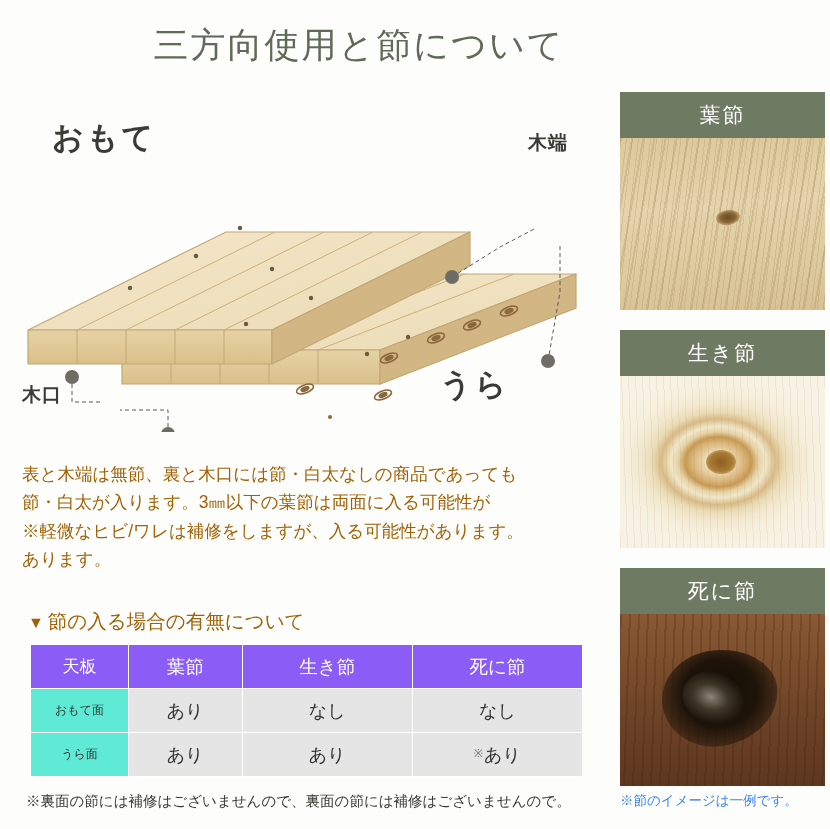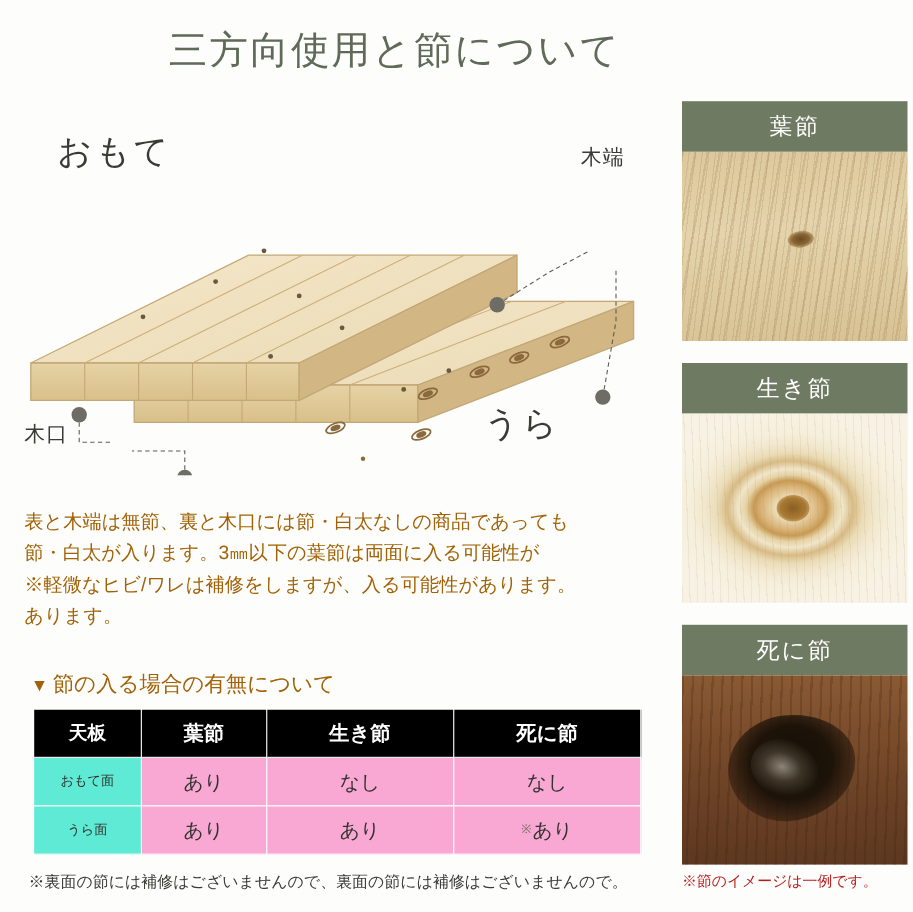--- a/index.html
+++ b/index.html
@@ -44,7 +44,7 @@
   .lbl {
     position: absolute;
     color: #3b3b36;
-    font-weight: 400;
+    font-weight: 700;
   }
   .lbl-omote { left: 52px; top: 25px; font-size: 31px; letter-spacing: 3px; }
   .lbl-ura   { left: 440px; top: 272px; font-size: 31px; letter-spacing: 3px; }

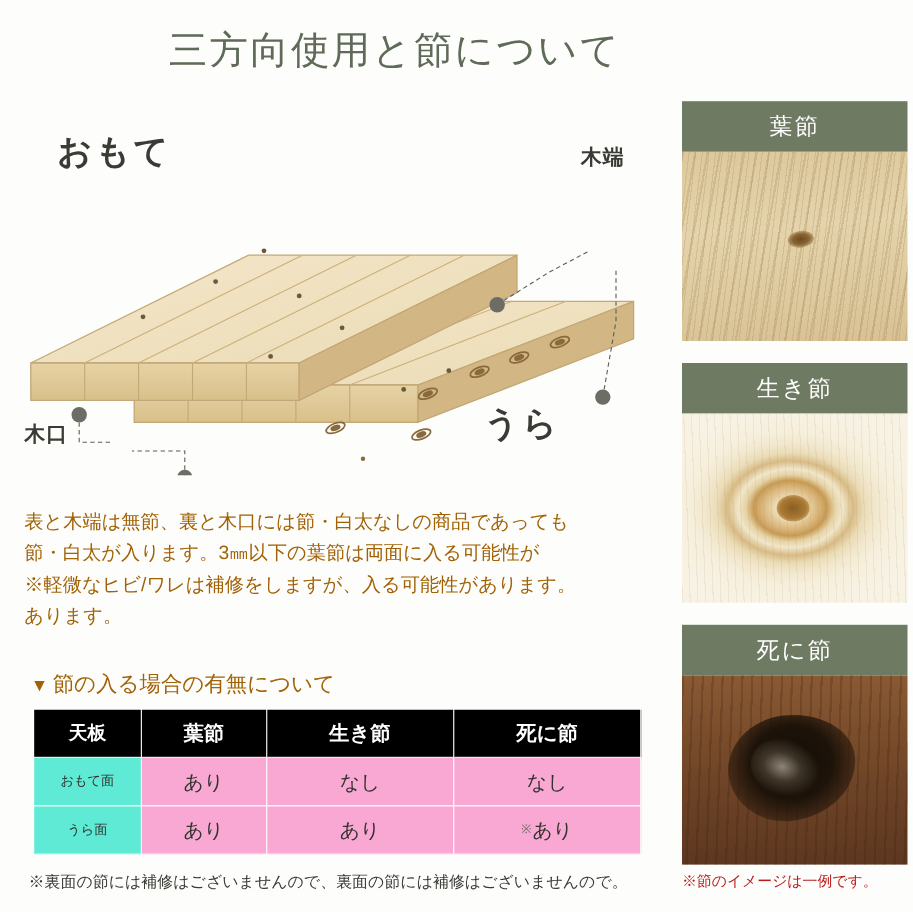--- a/index.html
+++ b/index.html
@@ -81,9 +81,9 @@
     color: #32322e;
   }
   table.knots th {
-    background: #000000;
+    background: #8b5cf6;
     color: #ffffff;
-    font-weight: 700;
+    font-weight: 400;
     height: 44px;
     border: 1px solid #ffffff;
     font-size: 18.5px;

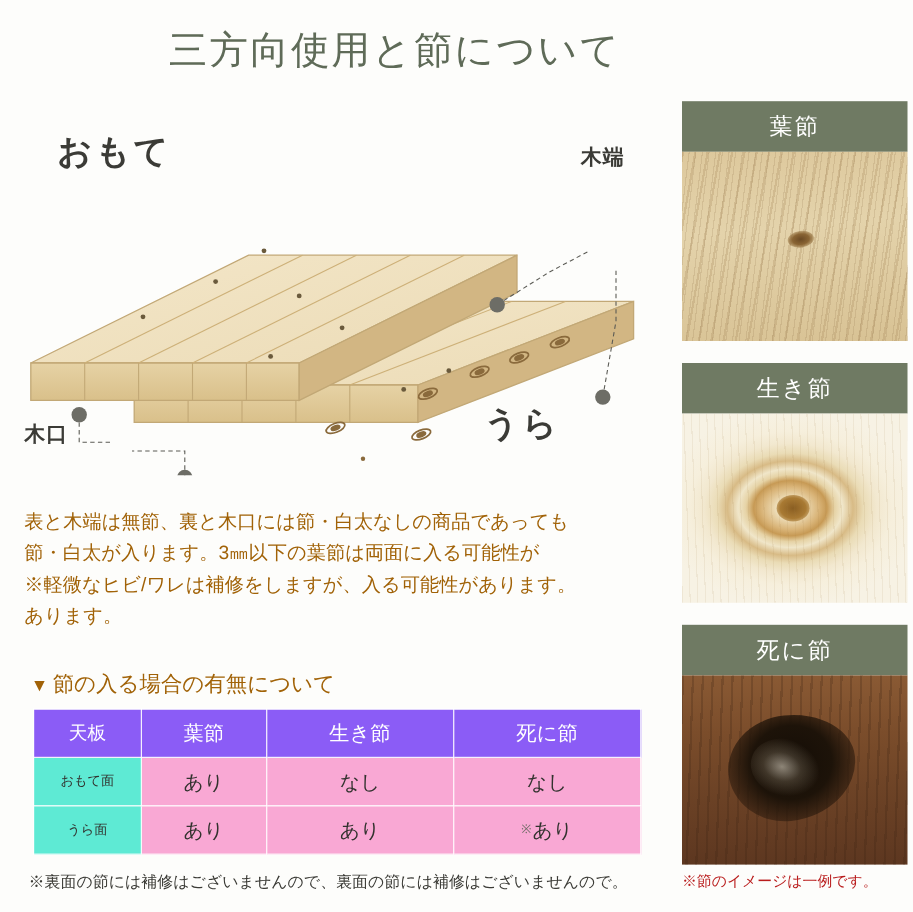--- a/index.html
+++ b/index.html
@@ -93,7 +93,7 @@
     height: 44px;
     text-align: center;
     border: 1px solid #ffffff;
-    background: #f9a8d4;
+    background: #e5e5e5;
   }
   table.knots td.rh {
     background: #5eead4;

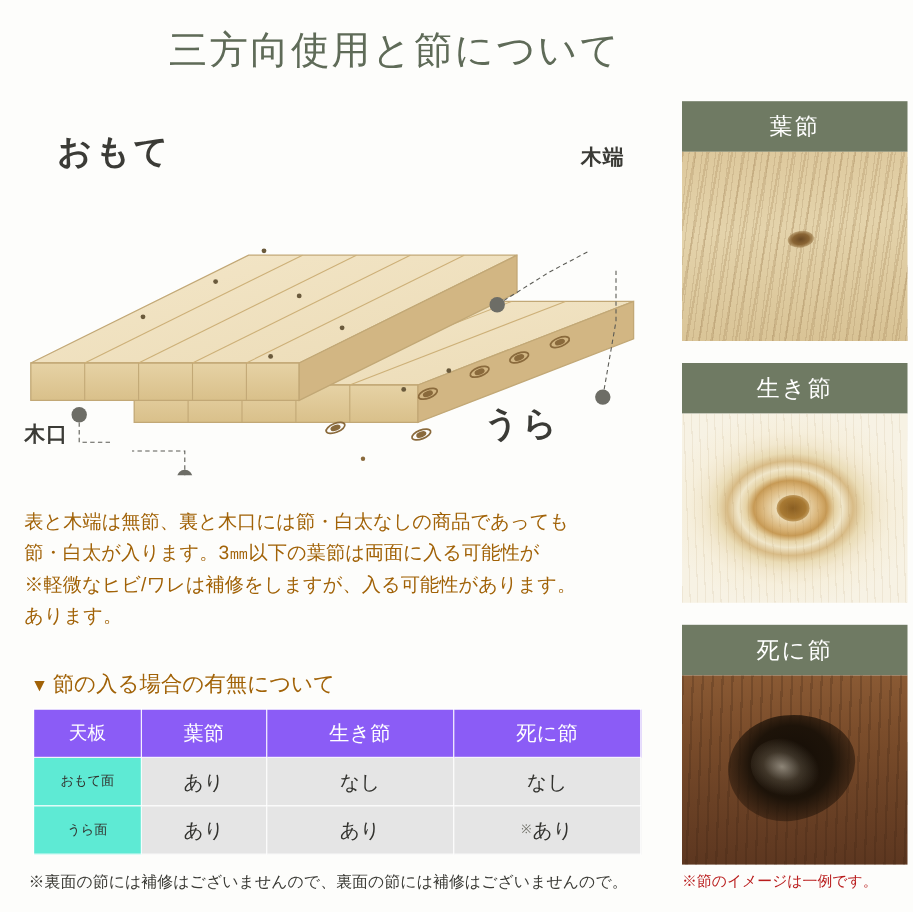--- a/index.html
+++ b/index.html
@@ -220,7 +220,7 @@
     left: 0; top: 700px;
     width: 205px;
     font-size: 13.5px;
-    color: #b91c1c;
+    color: #3b82f6;
   }
 </style>
 </head>

